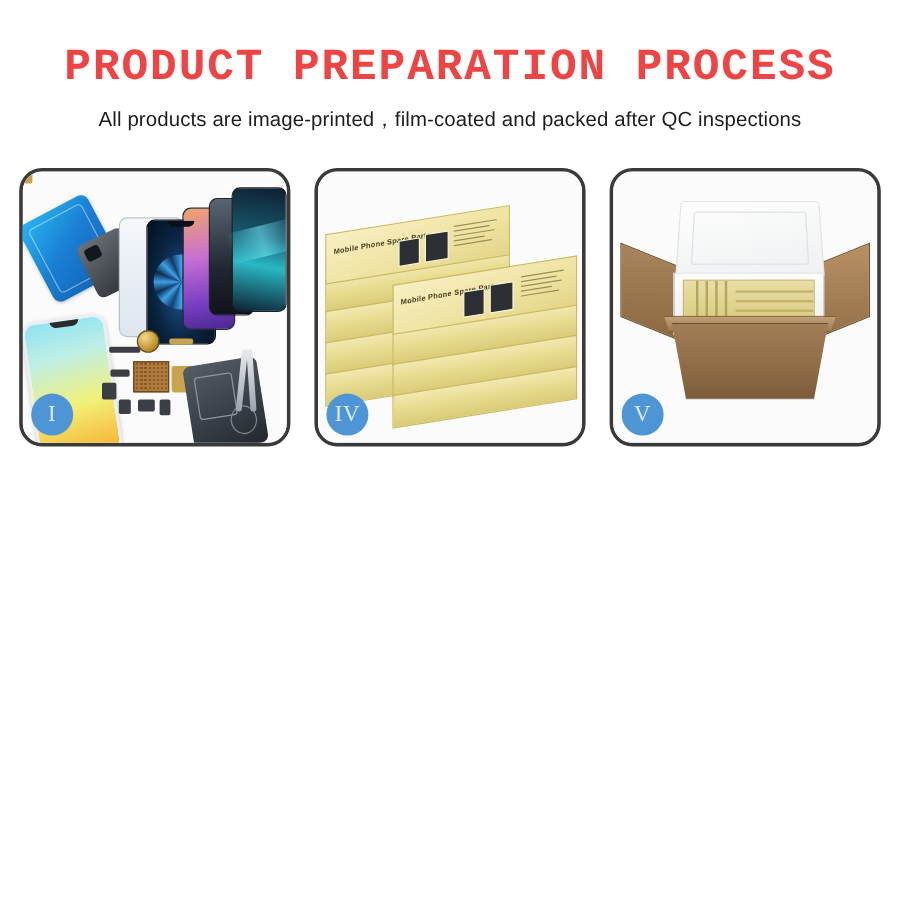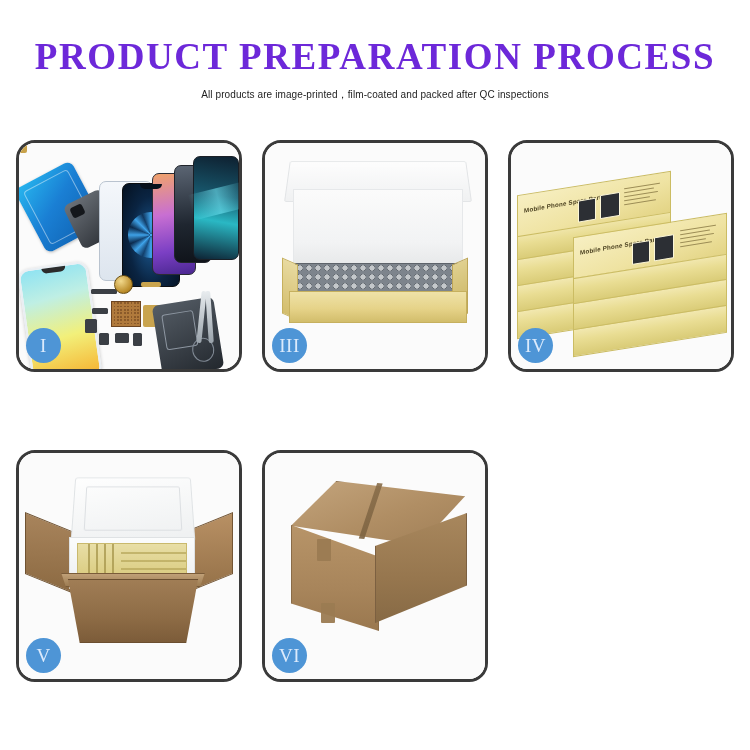--- a/index.html
+++ b/index.html
@@ -22,11 +22,11 @@
     text-align: center;
   }
   .page-title {
-    font-family: Liberation Serif, serif;
+    font-family: Liberation Mono, monospace;
     font-size: 37px;
     font-weight: 700;
     letter-spacing: 1.6px;
-    color: #6d28d9;
+    color: #ef4444;
     line-height: 1.05;
     white-space: nowrap;
   }

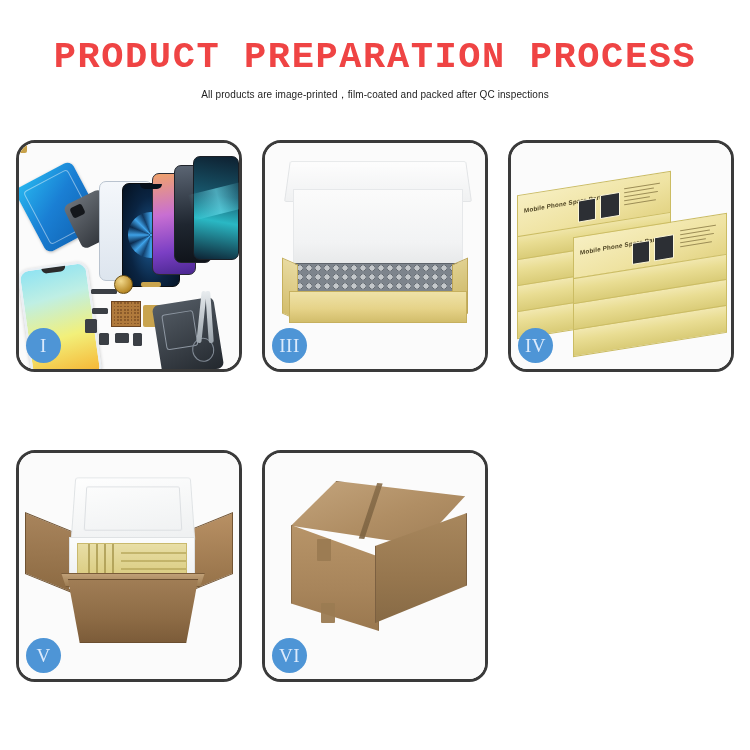--- a/index.html
+++ b/index.html
@@ -33,7 +33,7 @@
   .page-subtitle {
     margin-top: 11px;
     font-family: "Liberation Sans", sans-serif;
-    font-size: 10px;
+    font-size: 17px;
     font-weight: 400;
     color: #1d1d1d;
     letter-spacing: 0.1px;

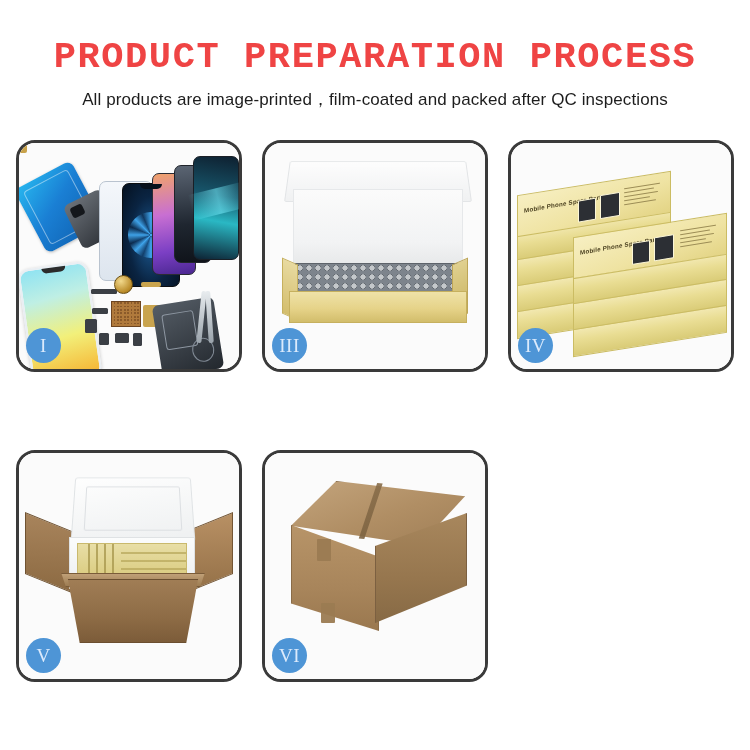--- a/index.html
+++ b/index.html
@@ -439,18 +439,6 @@
   </div>
 
 
-  <div class="panel">
-    <div class="panel-stage">
-      <div class="kbox-lid"></div>
-      <div class="kbox-foam"></div>
-      <div class="kbox-wrap"></div>
-      <div class="kbox-left"></div>
-      <div class="kbox-right"></div>
-      <div class="kbox-front"></div>
-    </div>
-    <div class="badge">III</div>
-    <span class="sr-only">Open kraft box with foam padding and bubble wrap inside</span>
-  </div>
 
   <div class="panel">
     <div class="panel-stage">

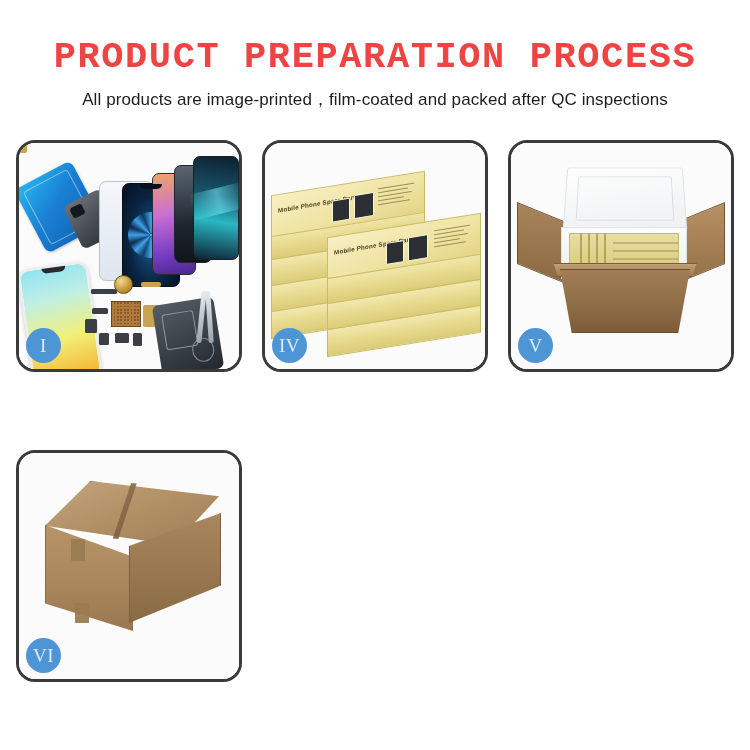--- a/index.html
+++ b/index.html
@@ -505,18 +505,6 @@
     <span class="sr-only">Boxes loaded into foam box inside shipping carton</span>
   </div>
 
-  <div class="panel">
-    <div class="panel-stage">
-      <div class="c-top"></div>
-      <div class="c-seam"></div>
-      <div class="c-left"></div>
-      <div class="c-right"></div>
-      <div class="c-tape" style="left:52px;top:86px;width:14px;height:22px;"></div>
-      <div class="c-tape" style="left:56px;top:150px;width:14px;height:20px;"></div>
-    </div>
-    <div class="badge">VI</div>
-    <span class="sr-only">Sealed shipping carton ready for dispatch</span>
-  </div>
 
 </div>
 

